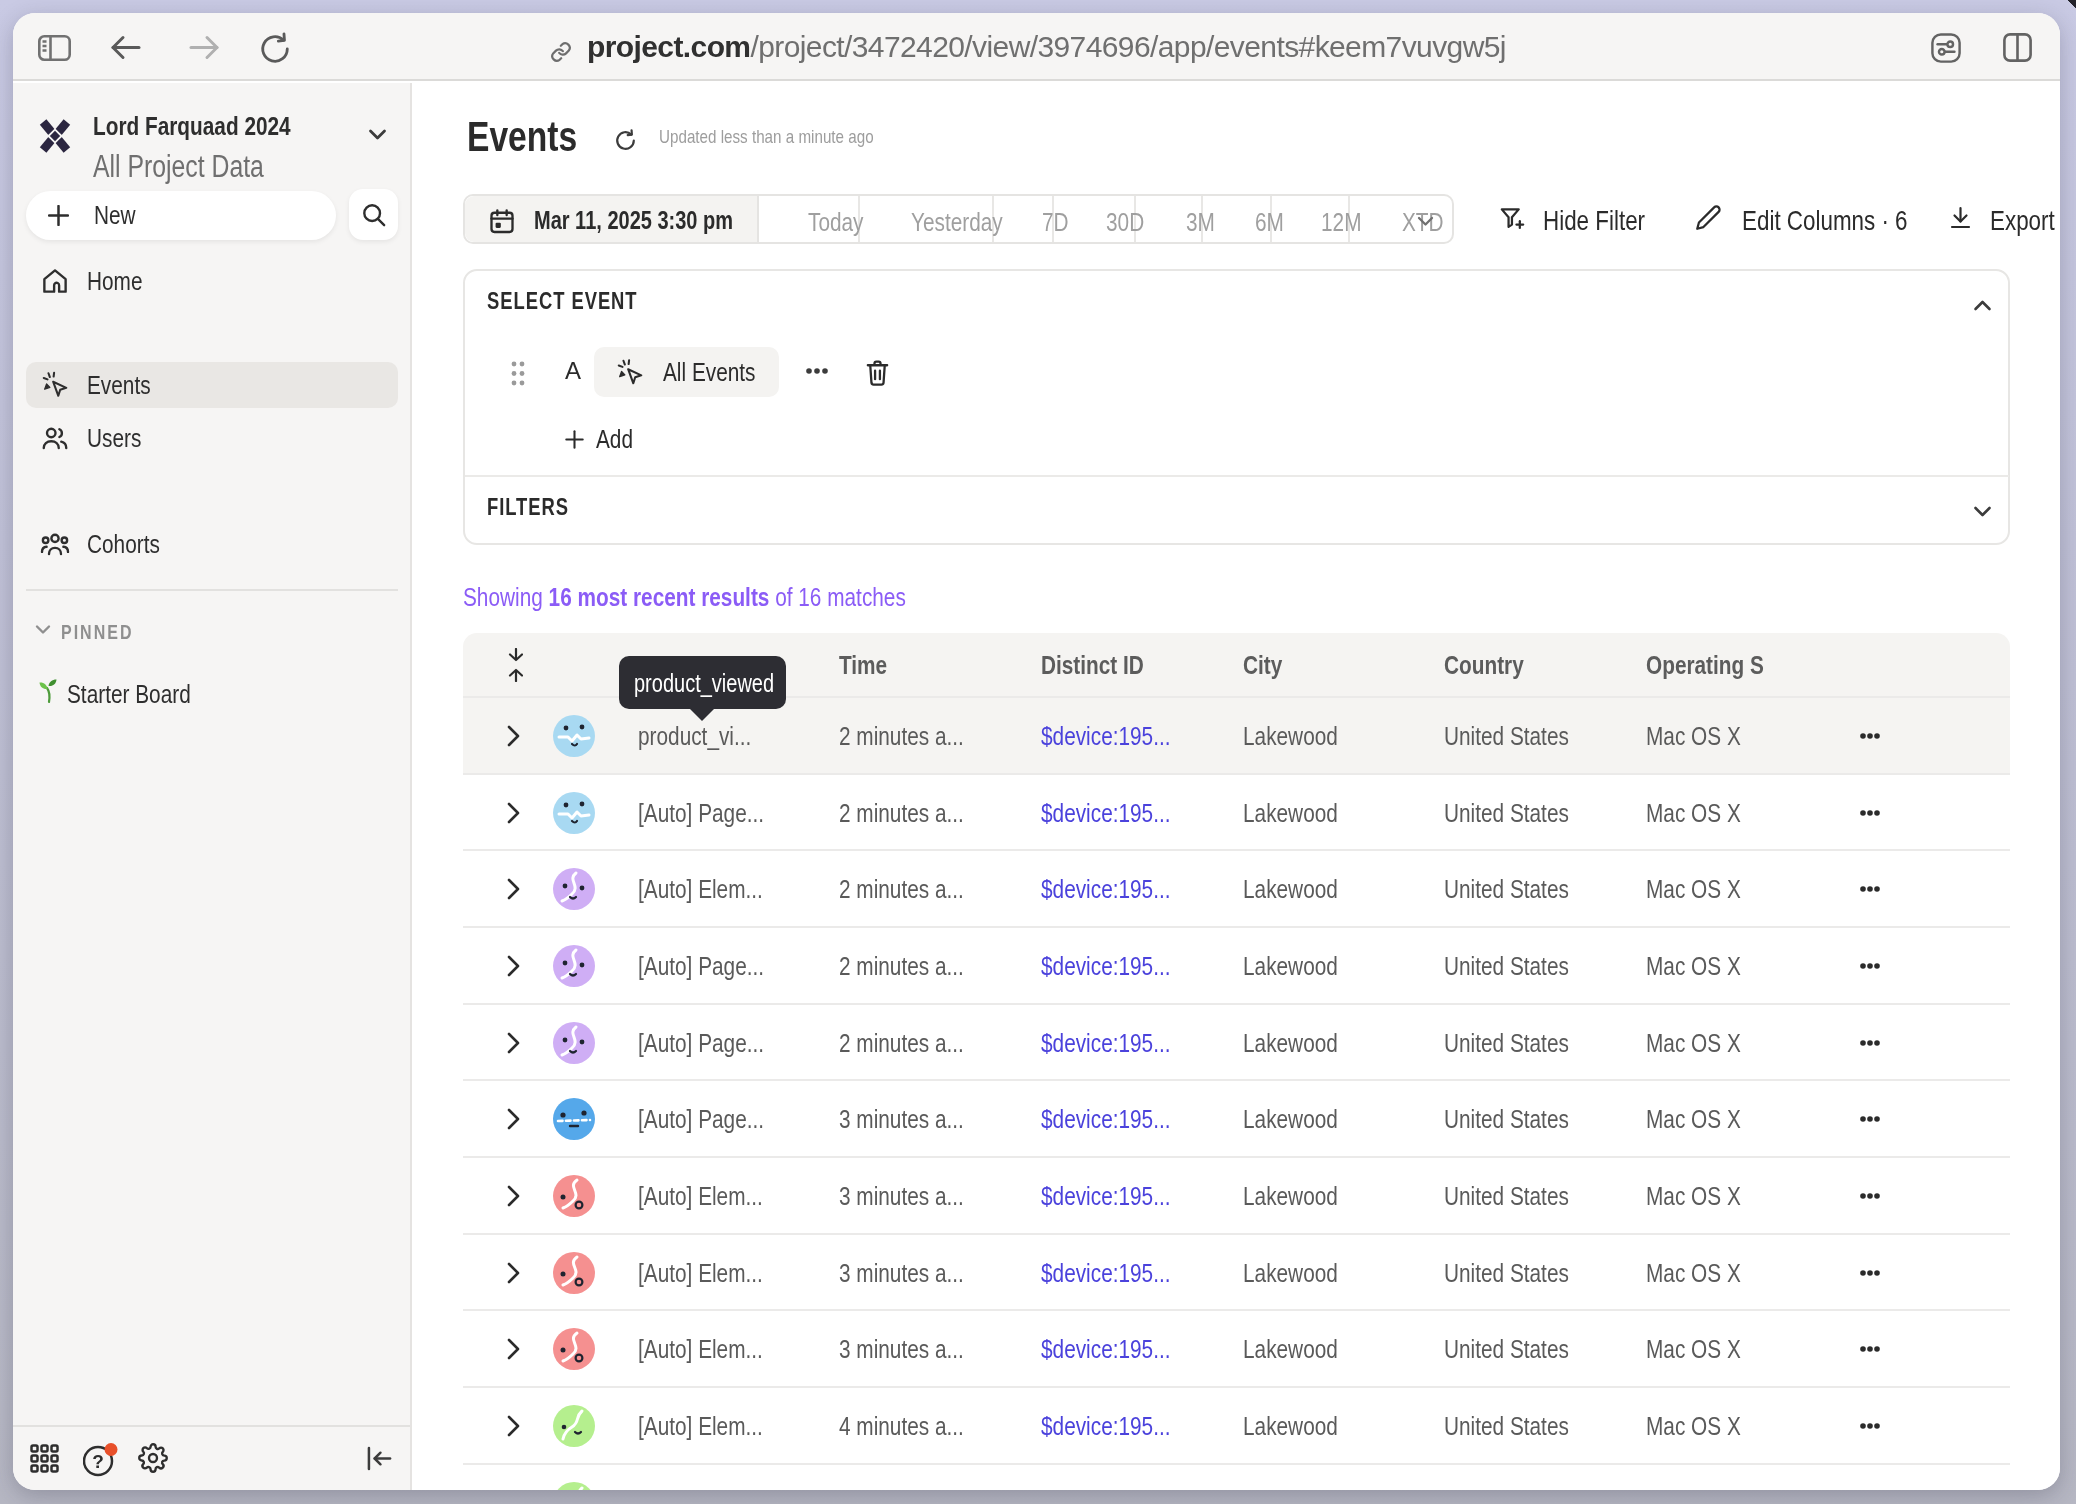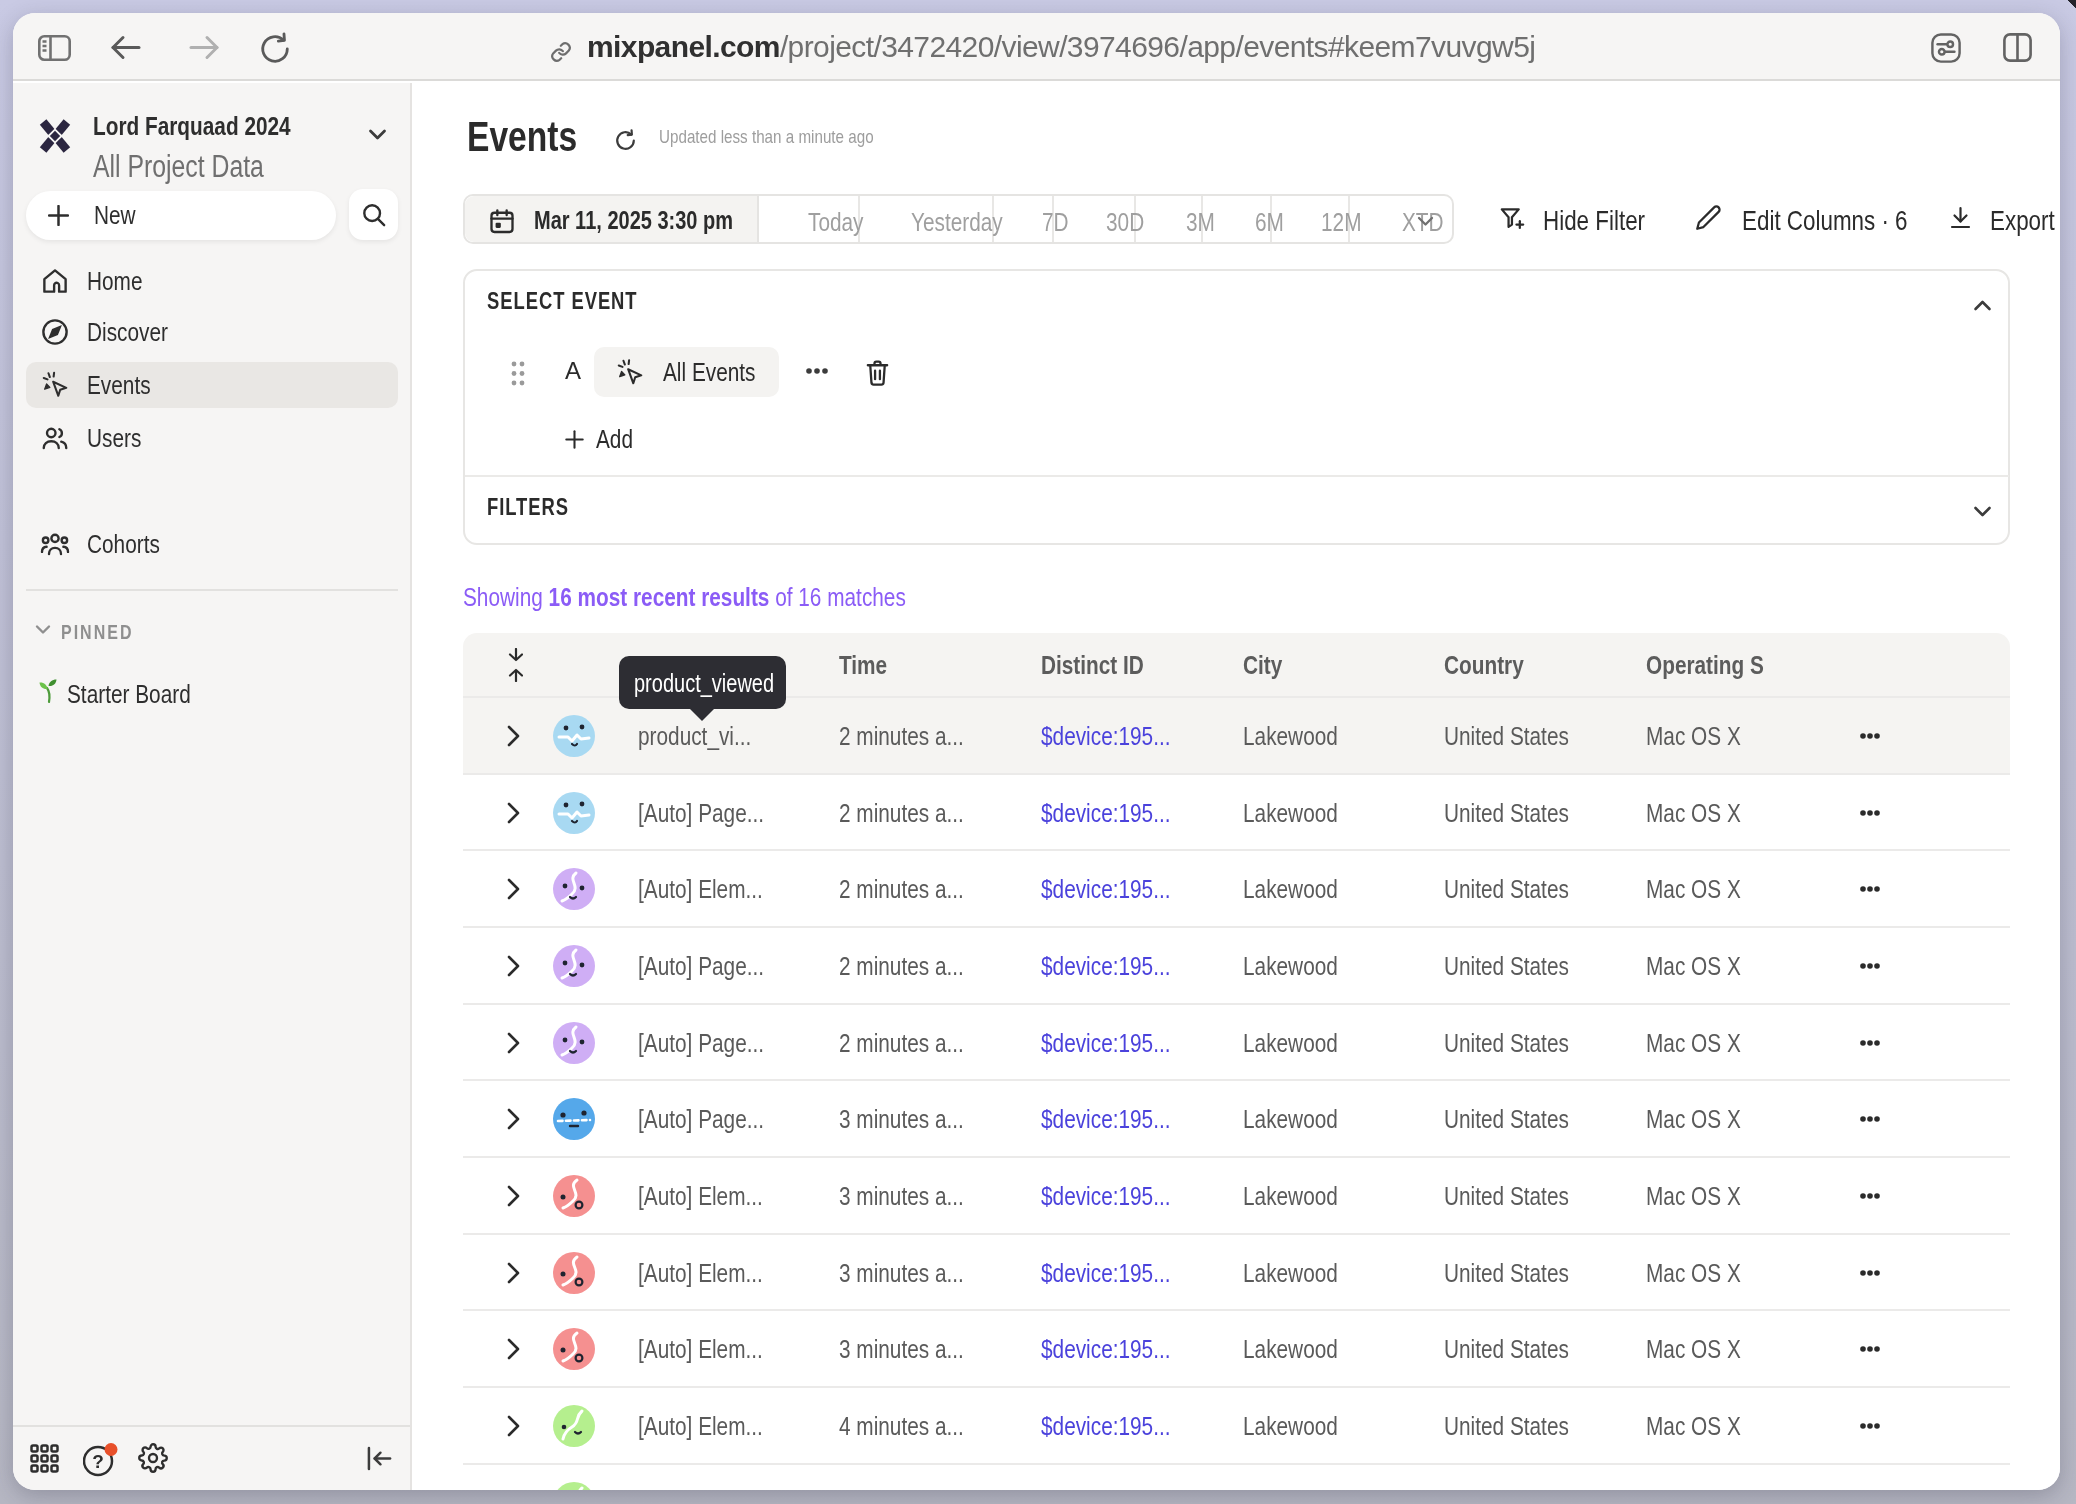--- a/index.html
+++ b/index.html
@@ -124,7 +124,7 @@
       <path d="M10 13a5 5 0 0 0 7.5.5l3-3a5 5 0 0 0-7-7l-1.7 1.7"></path>
       <path d="M14 11a5 5 0 0 0-7.5-.5l-3 3a5 5 0 0 0 7 7l1.7-1.7"></path>
     </svg>
-    <div id="url"><b>mixpanel.com</b>/project/3472420/view/3974696/app/events#keem7vuvgw5j</div>
+    <div id="url"><b>project.com</b>/project/3472420/view/3974696/app/events#keem7vuvgw5j</div>
     <svg style="position:absolute;left:1918px;top:20px" width="30" height="30" viewBox="0 0 32 32" fill="none" stroke="#636363" stroke-width="2.6" stroke-linecap="round">
       <rect x="1.5" y="1.5" width="29" height="29" rx="9"></rect>
       <line x1="7" y1="12" x2="18" y2="12"></line>

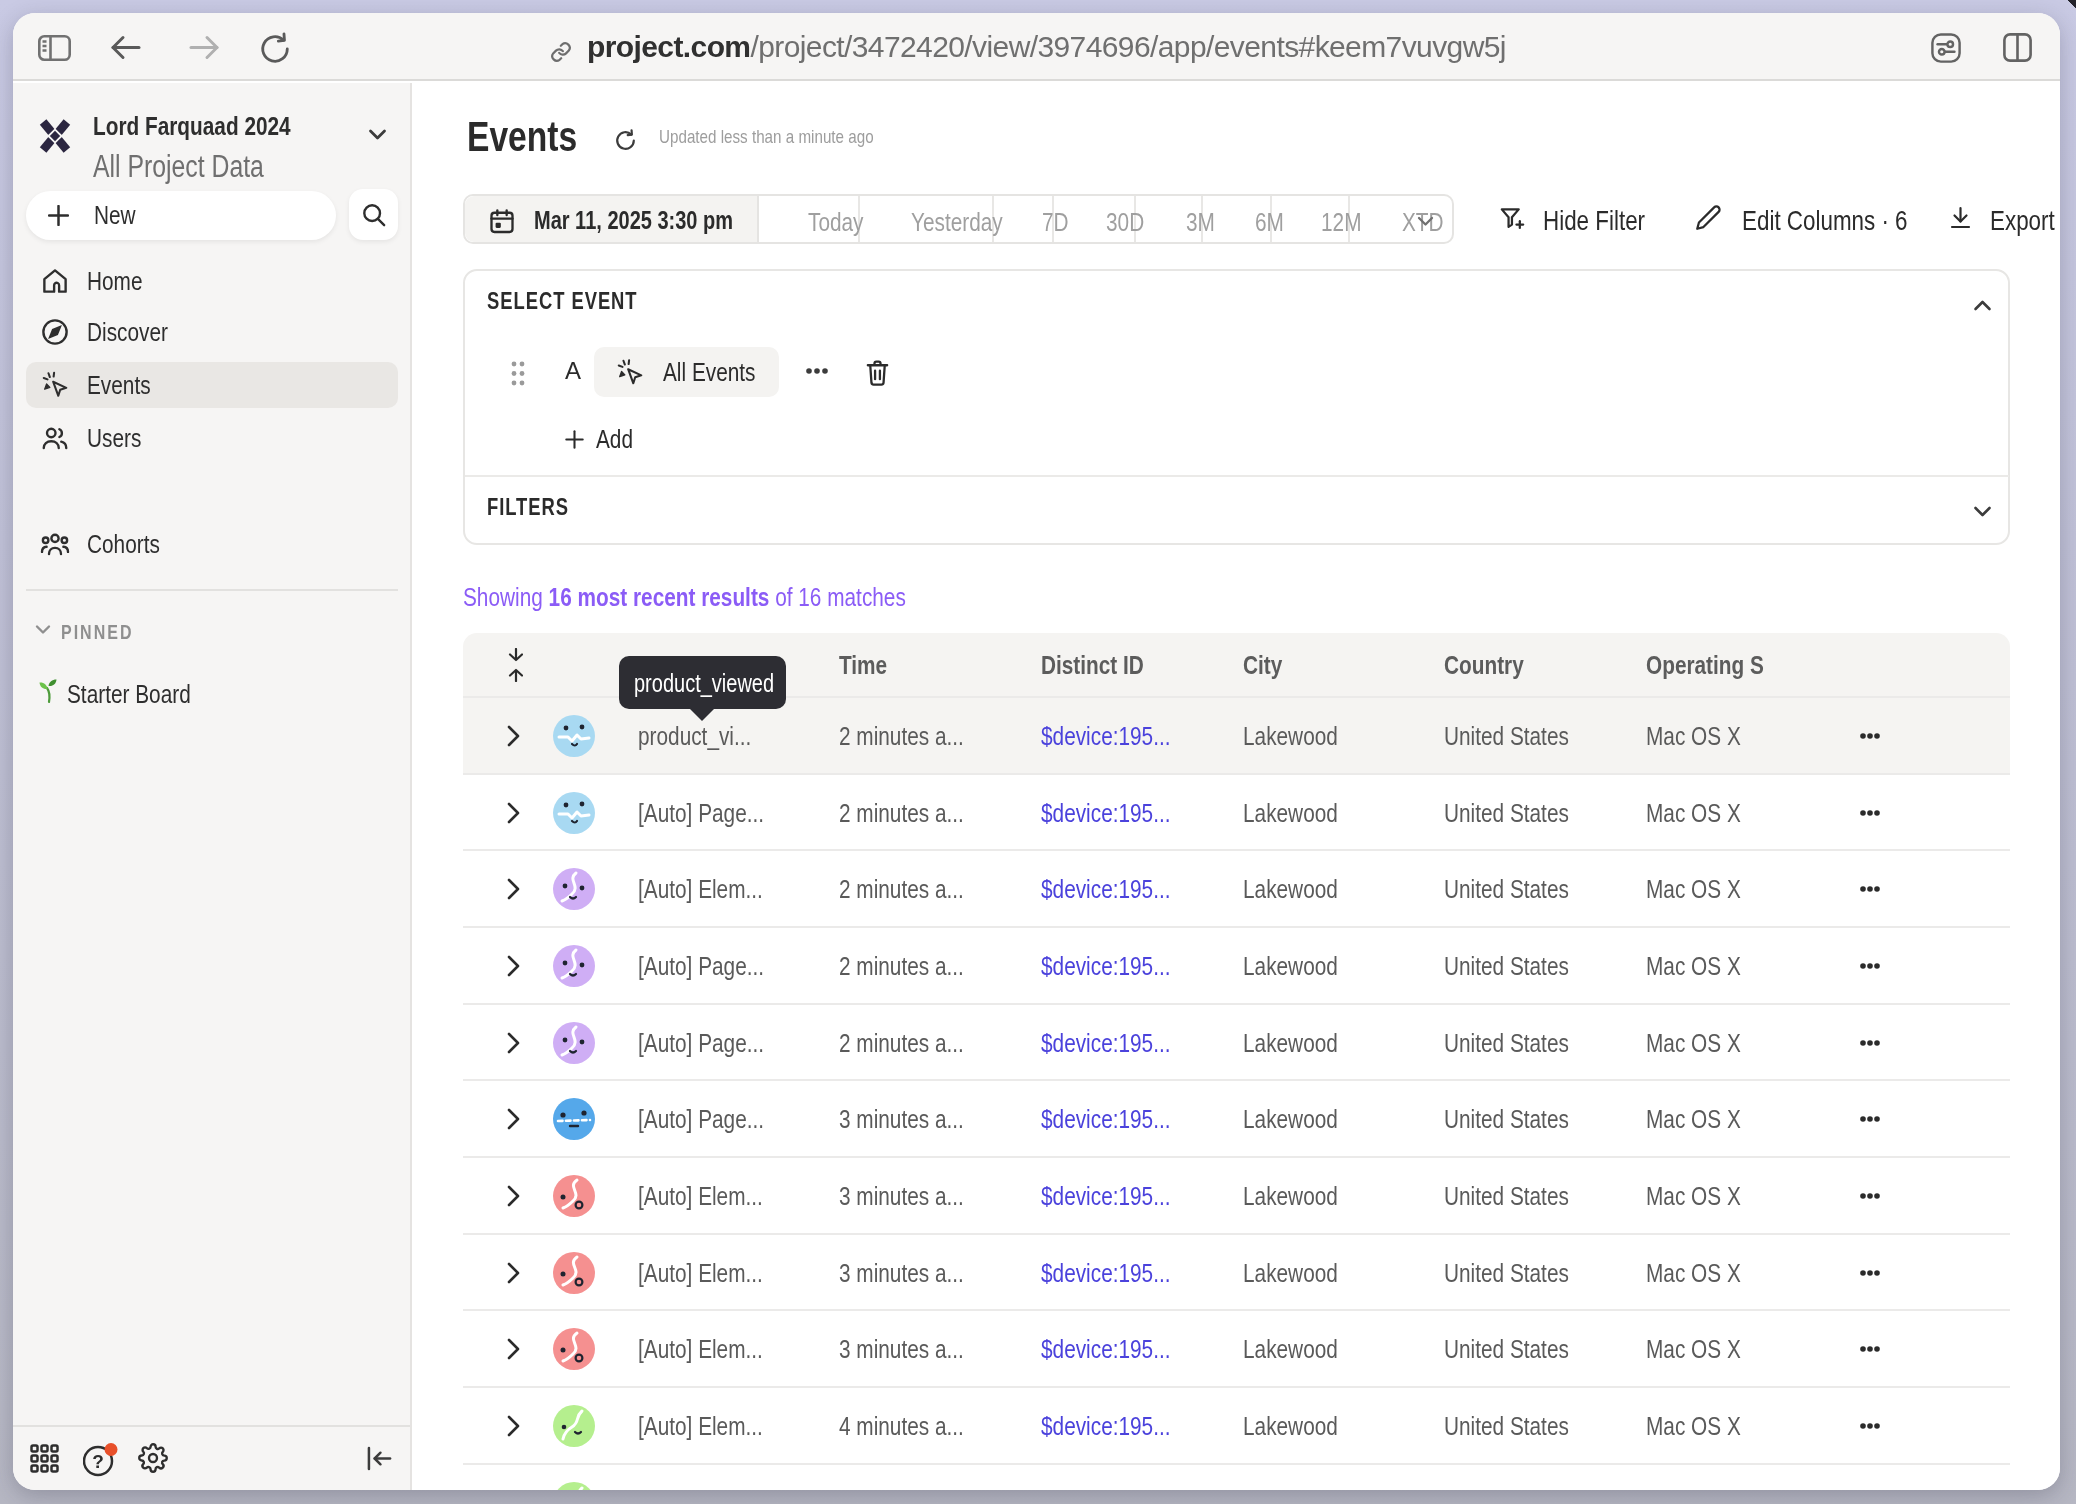--- a/index.html
+++ b/index.html
@@ -176,13 +176,6 @@
           <path d="M3.5 10.5 12 3.5l8.5 7V20.5h-5.2v-5a2 2 0 0 0-3.3-1.6 2 2 0 0 0-.7 1.6v5H3.5z"></path>
         </svg>
     </div>
-    <div class="nav" style="top:226px">
-        <span class="lbl">Discover</span>
-      <svg width="30" height="30" viewBox="0 0 24 24" fill="none" stroke="#2e2e2e" stroke-width="1.9">
-          <circle cx="12" cy="12" r="9.3"></circle>
-          <path d="M15.8 8.2 13.6 13.6 8.2 15.8 10.4 10.4z" fill="#2e2e2e"></path>
-        </svg>
-    </div>
     <div class="nav sel" style="top:279px">
         <span class="lbl">Events</span>
       <svg width="31" height="31" viewBox="0 0 33 33" fill="none" stroke="#2e2e2e" stroke-width="2.2" stroke-linecap="round" stroke-linejoin="round">

